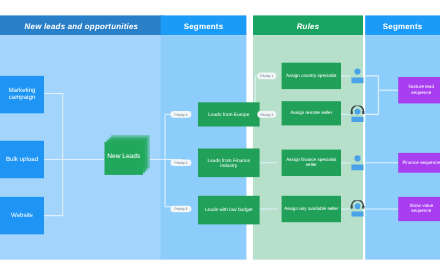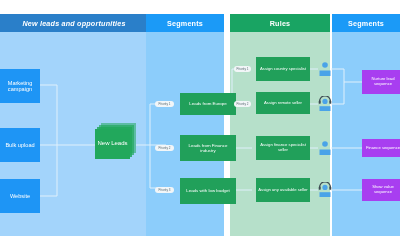--- a/index.html
+++ b/index.html
@@ -31,7 +31,7 @@
 
   #lane-rules{left:230px;width:100px;}
   #lane-rules .lane-head{background:#1aa койн;}
-  #lane-rules .lane-head{background:#19a463;}
+  #lane-rules .lane-head{background:#19a463;font-style:italic;}
   #lane-rules .lane-body{background:#b6e0ca;}
 
   #lane-sequences{left:332px;width:68px;}

